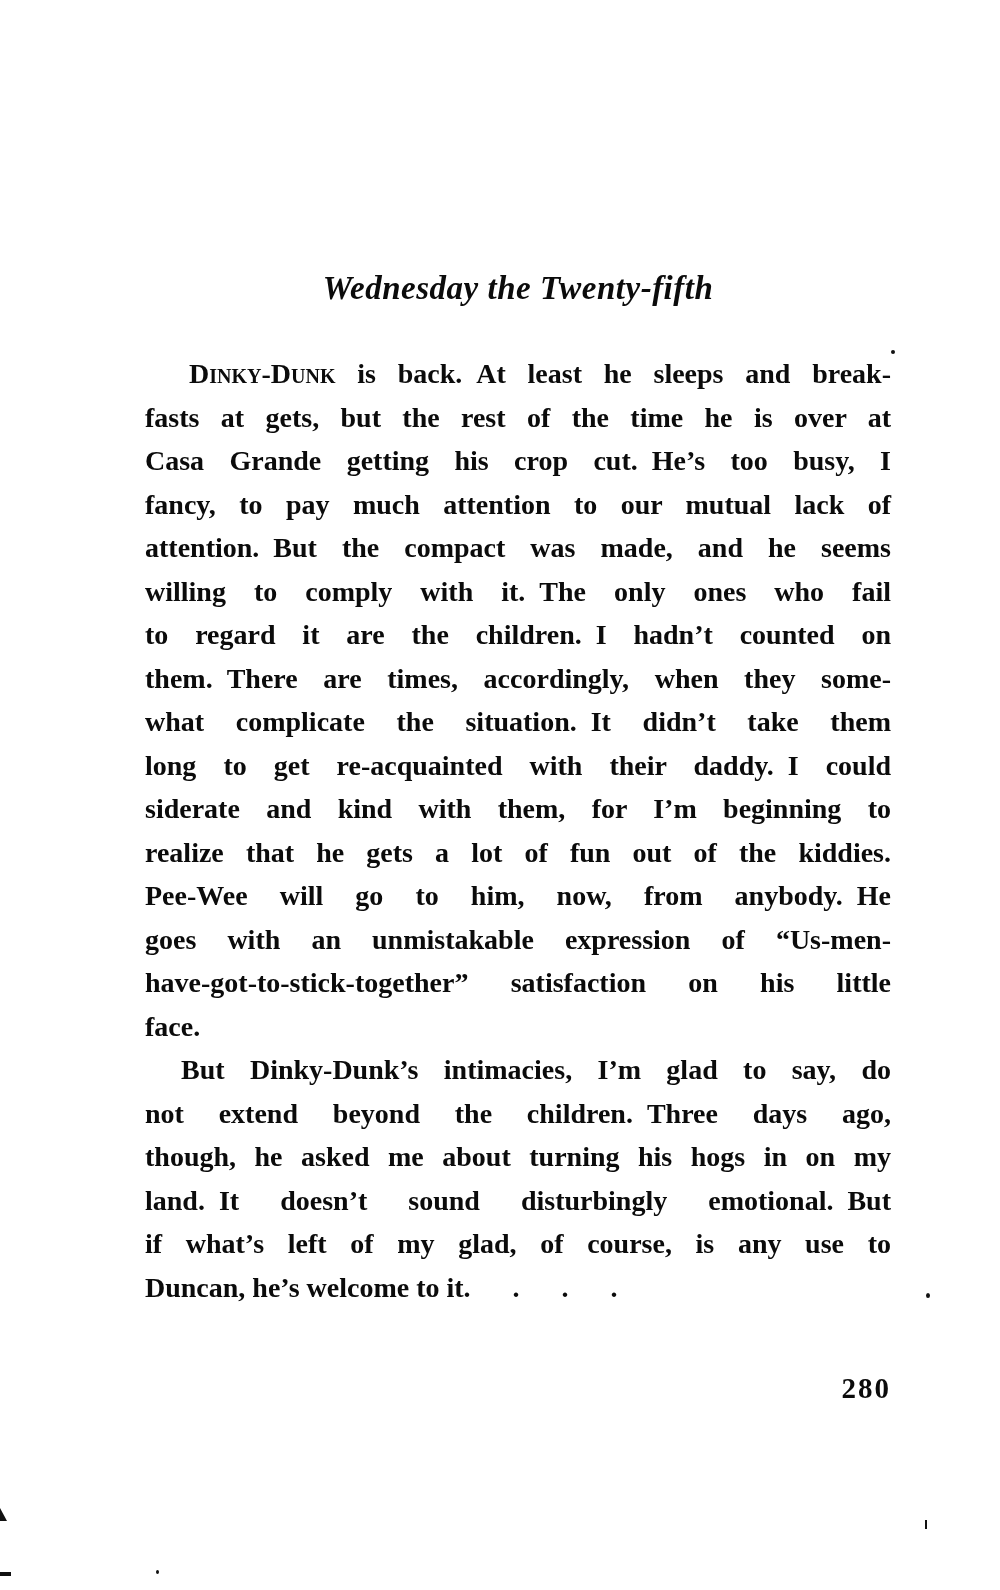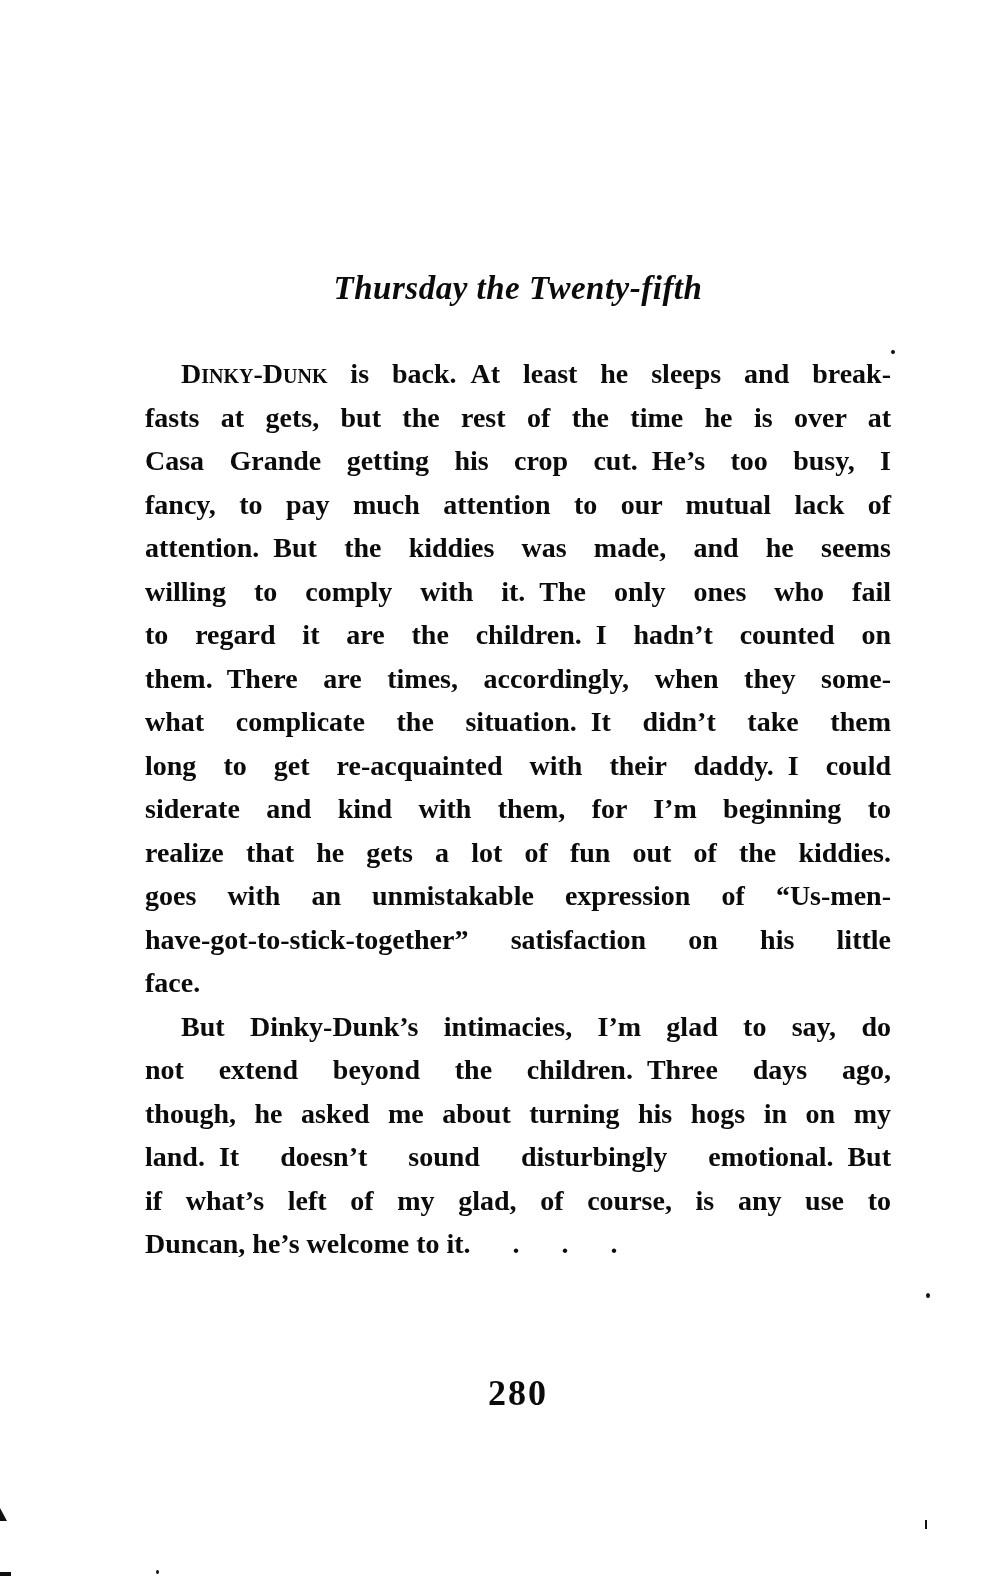--- a/index.html
+++ b/index.html
@@ -80,7 +80,7 @@
 
 <div class="page">
 
-  <h1 class="heading">Thursday the Twenty-fifth</h1>
+  <h1 class="heading">Wednesday the Twenty-fifth</h1>
 
   <div class="text-block" id="text-block">
       <div class="line indent"><span class="sc">Dinky-Dunk</span><span> is back. At least he sleeps and break-</span></div>

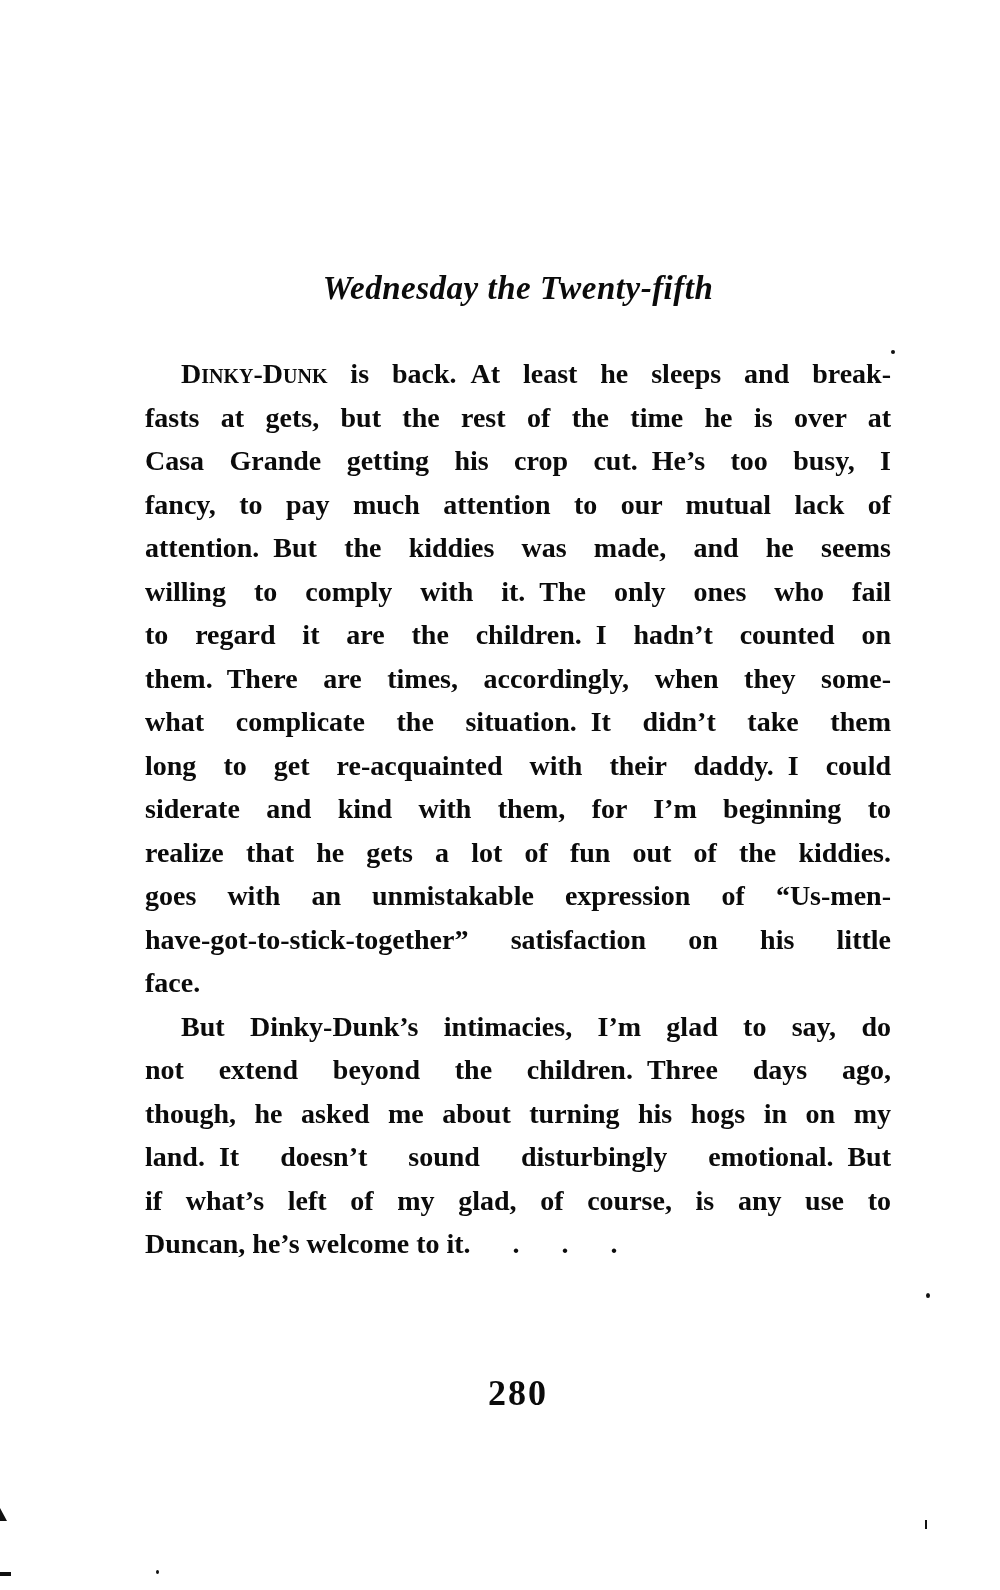--- a/index.html
+++ b/index.html
@@ -51,7 +51,7 @@
     text-align-last: left;
     text-align: center;
   }
-  .sc { font-variant: small-caps; }
+  .sc { font-variant: small-caps; margin-left: 8px; }
   .folio {
     position: absolute;
     left: 145px;

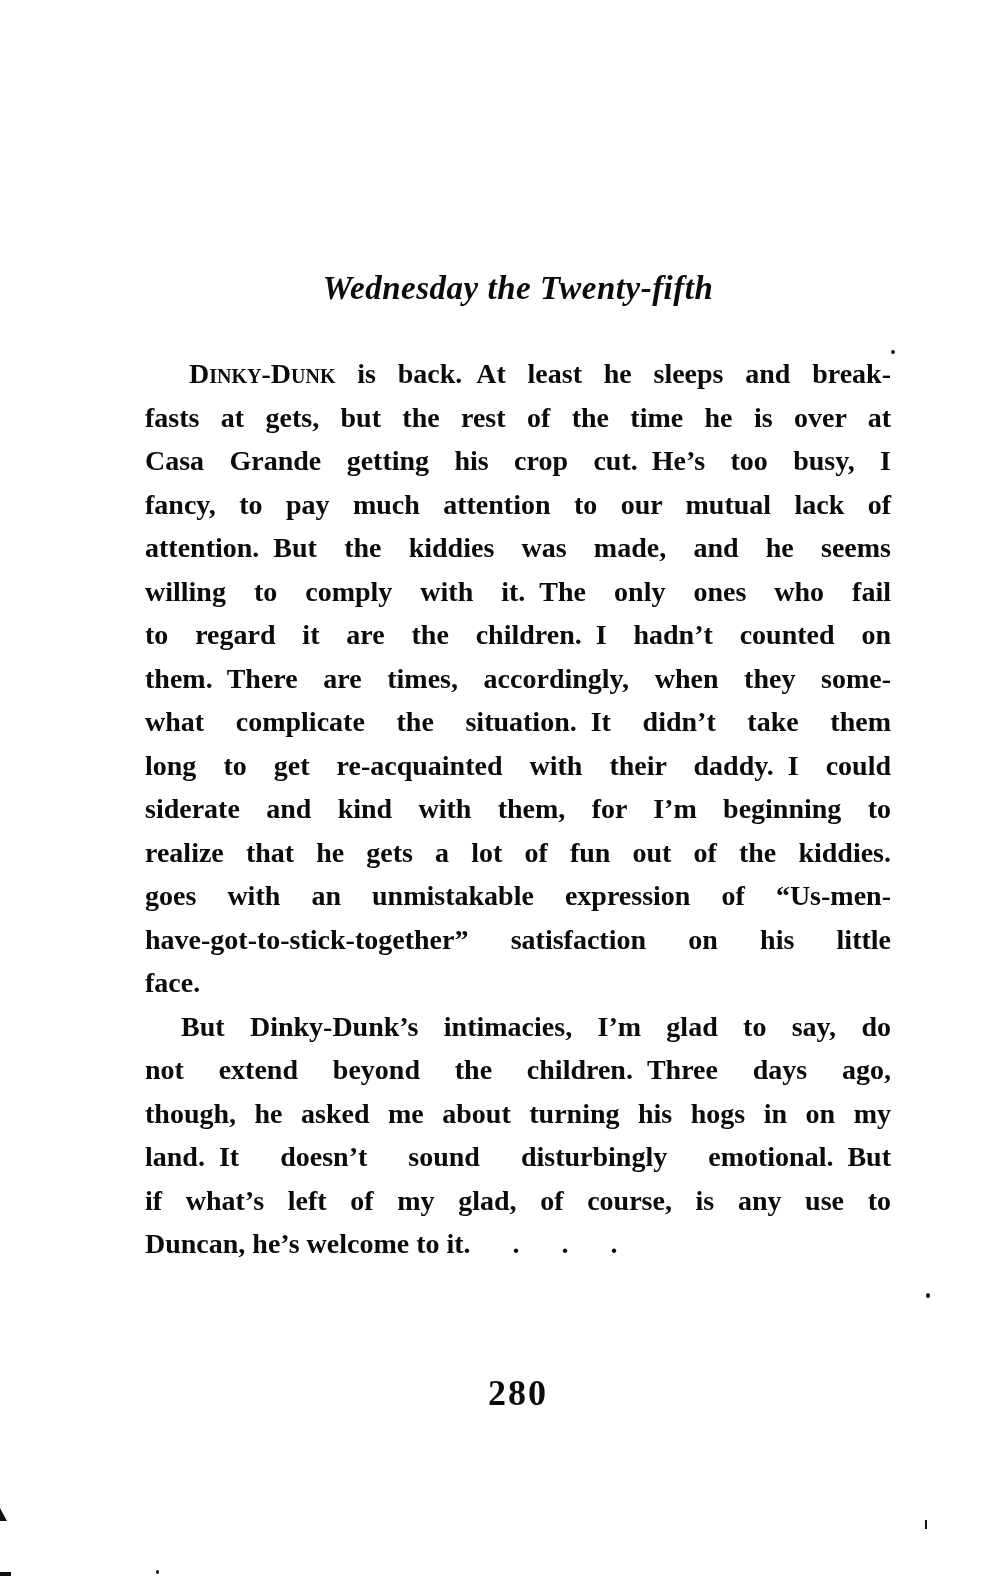--- a/index.html
+++ b/index.html
@@ -87,7 +87,7 @@
       <div class="line">fasts at gets, but the rest of the time he is over at</div>
       <div class="line">Casa Grande getting his crop cut. He’s too busy, I</div>
       <div class="line">fancy, to pay much attention to our mutual lack of</div>
-      <div class="line">attention. But the kiddies was made, and he seems</div>
+      <div class="line">attention. But the compact was made, and he seems</div>
       <div class="line">willing to comply with it. The only ones who fail</div>
       <div class="line">to regard it are the children. I hadn’t counted on</div>
       <div class="line">them. There are times, accordingly, when they some-</div>

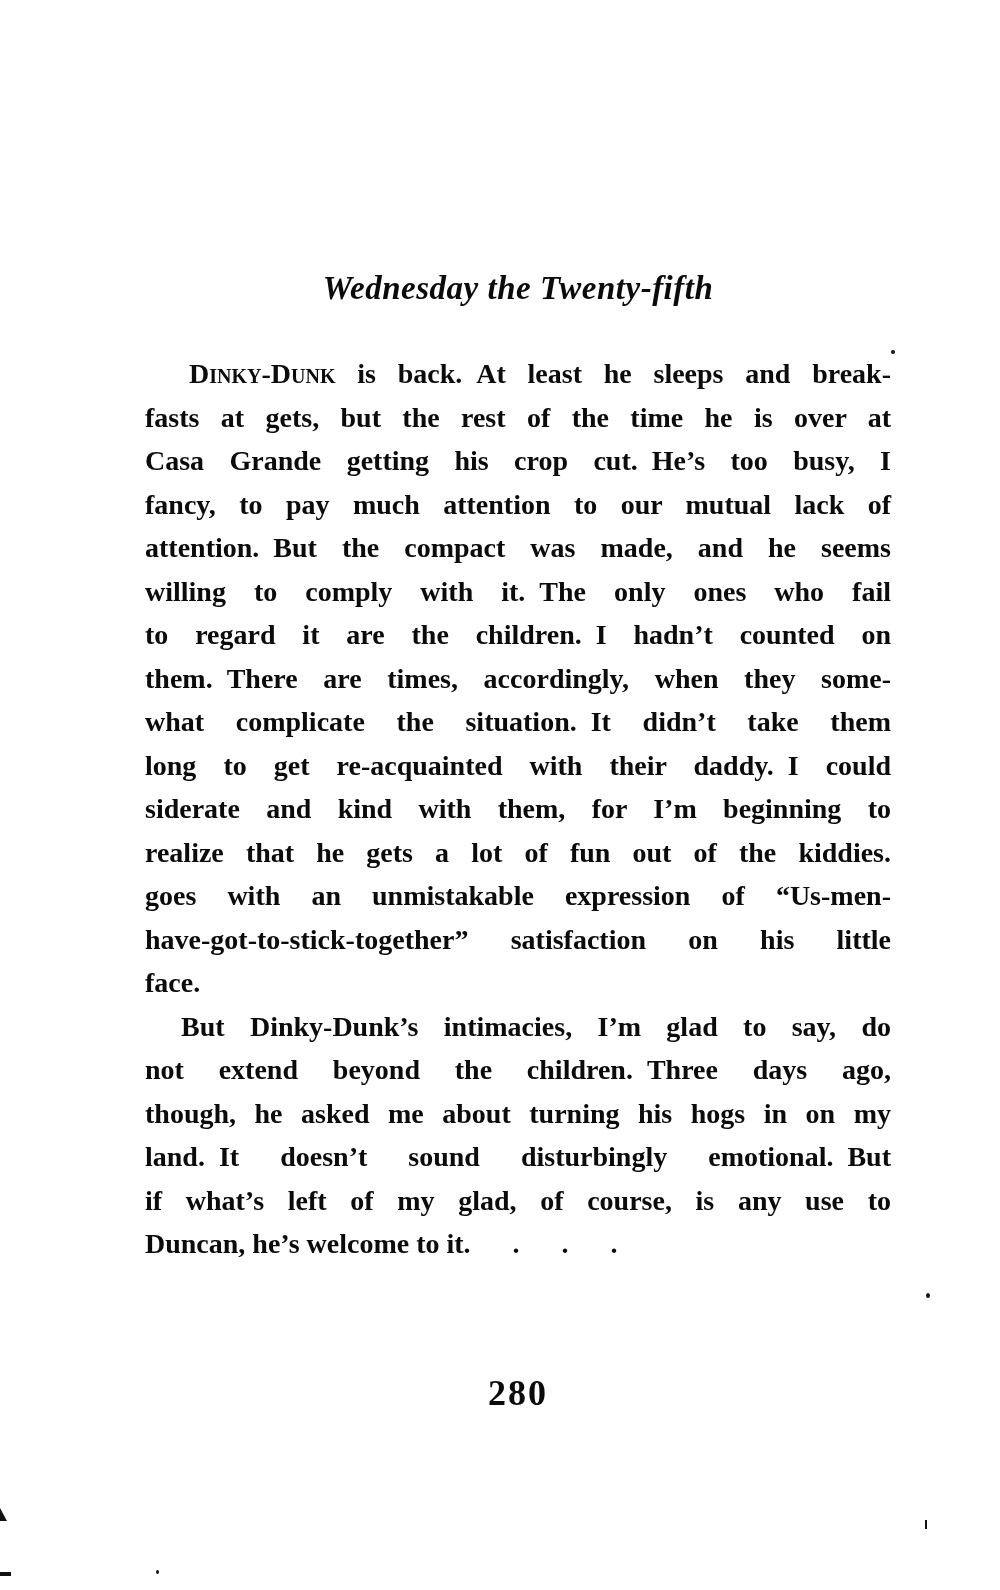--- a/index.html
+++ b/index.html
@@ -95,6 +95,7 @@
       <div class="line">long to get re-acquainted with their daddy. I could</div>
       <div class="line">siderate and kind with them, for I’m beginning to</div>
       <div class="line">realize that he gets a lot of fun out of the kiddies.</div>
+      <div class="line">Pee-Wee will go to him, now, from anybody. He</div>
       <div class="line">goes with an unmistakable expression of “Us-men-</div>
       <div class="line">have-got-to-stick-together” satisfaction on his little</div>
       <div class="line last">face.</div>

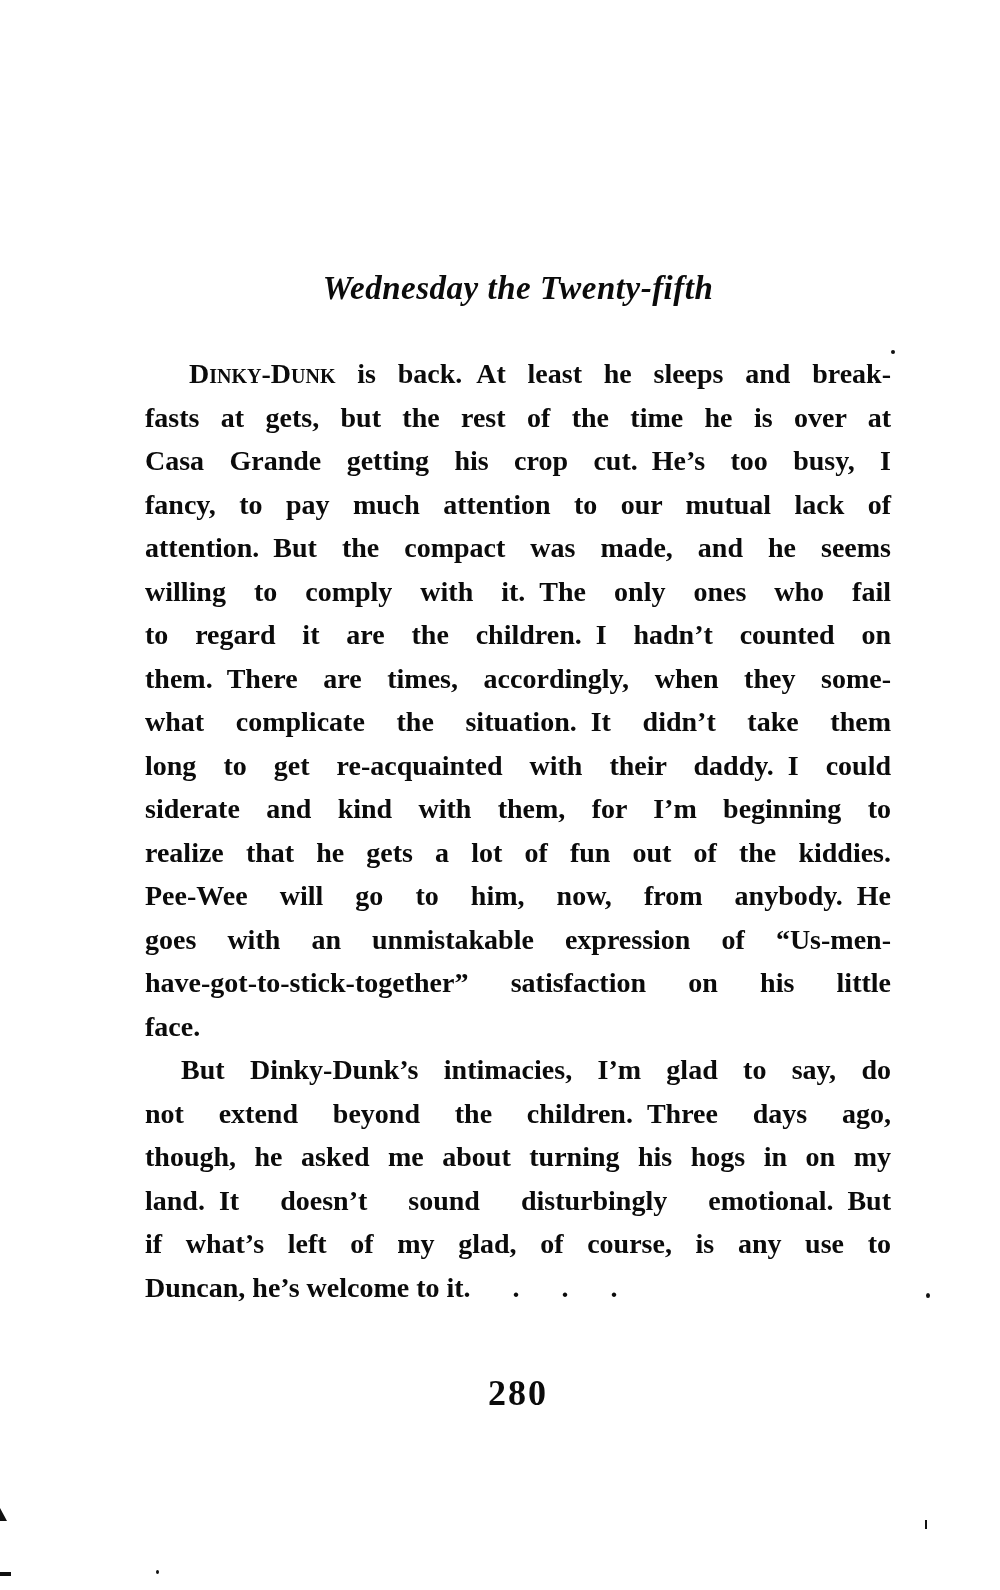--- a/index.html
+++ b/index.html
@@ -57,8 +57,8 @@
     left: 145px;
     width: 746px;
     top: 1372px;
-    text-align: center;
-    font-size: 36px;
+    text-align: right;
+    font-size: 29px;
     font-weight: bold;
     letter-spacing: 2px;
   }

